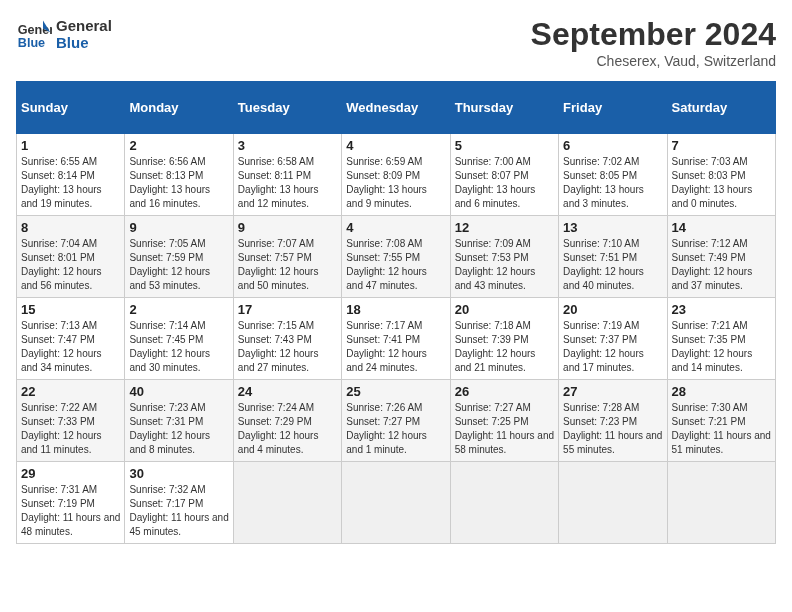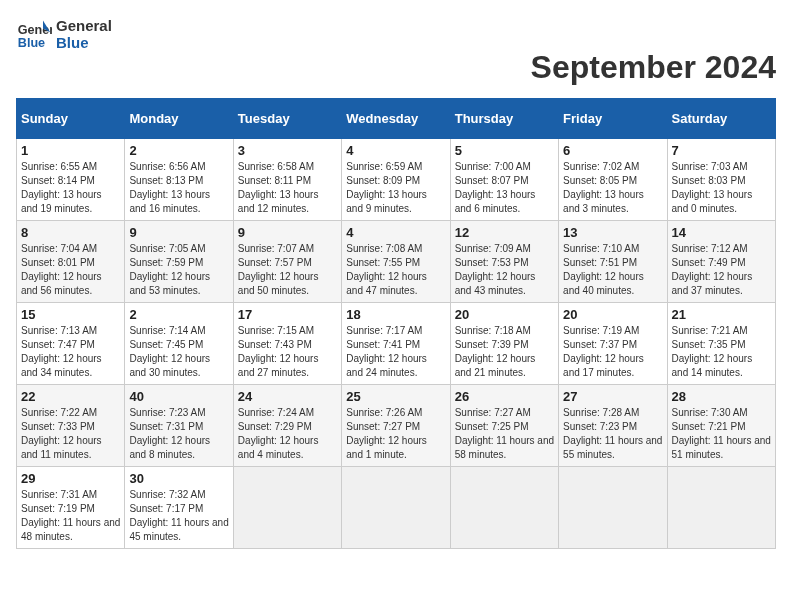--- a/index.html
+++ b/index.html
@@ -27,7 +27,6 @@
     }
     .title-block {
       text-align: right;
-      margin-top: 33px;
     }
     .month-title {
       font-size: 32px;

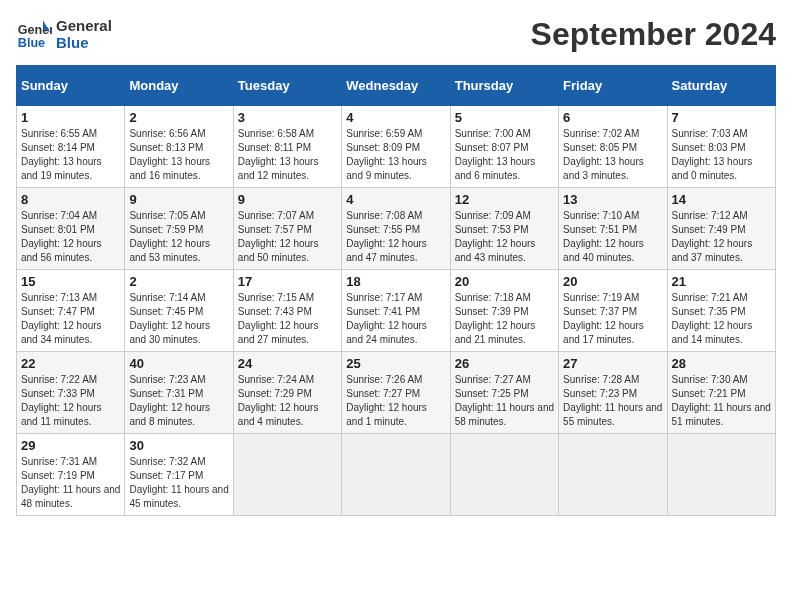--- a/index.html
+++ b/index.html
@@ -93,6 +93,7 @@
   </div>
   <div class="title-block">
     <div class="month-title">September 2024</div>
+    <div class="subtitle">Cheserex, Vaud, Switzerland</div>
   </div>
 </div>
 

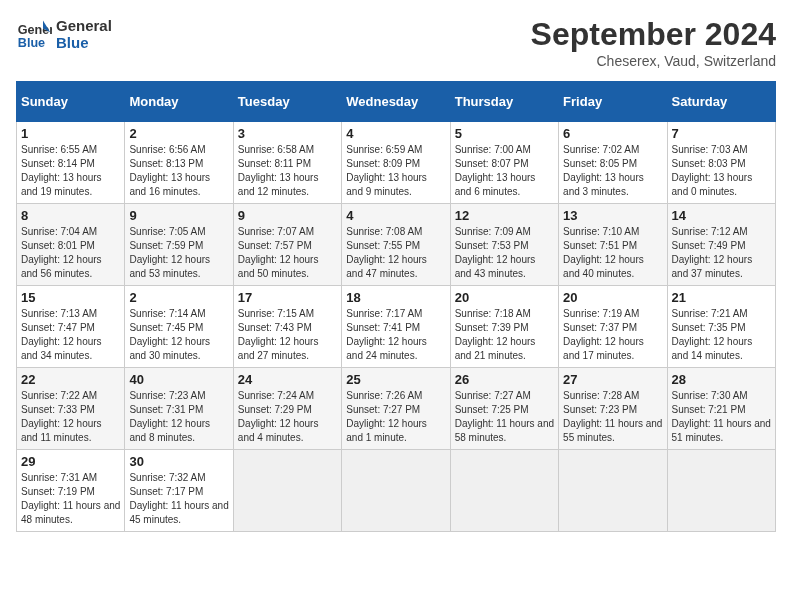--- a/index.html
+++ b/index.html
@@ -45,7 +45,7 @@
     thead tr th {
       background: #1a5fa8;
       color: #fff;
-      padding: 12px 4px;
+      padding: 18px 4px;
       text-align: left;
       font-size: 13px;
       font-weight: bold;

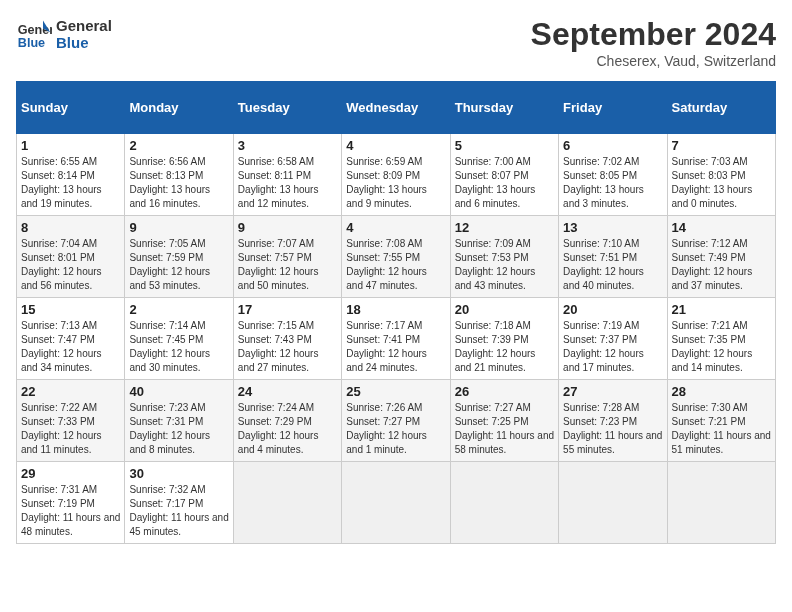--- a/index.html
+++ b/index.html
@@ -276,7 +276,7 @@
           </div>
         </td>
         <td>
-          <div class="day-num">21</div>
+          <div class="day-num">23</div>
           <div class="day-info">
             Sunrise: 7:21 AM<br>
             Sunset: 7:35 PM<br>

